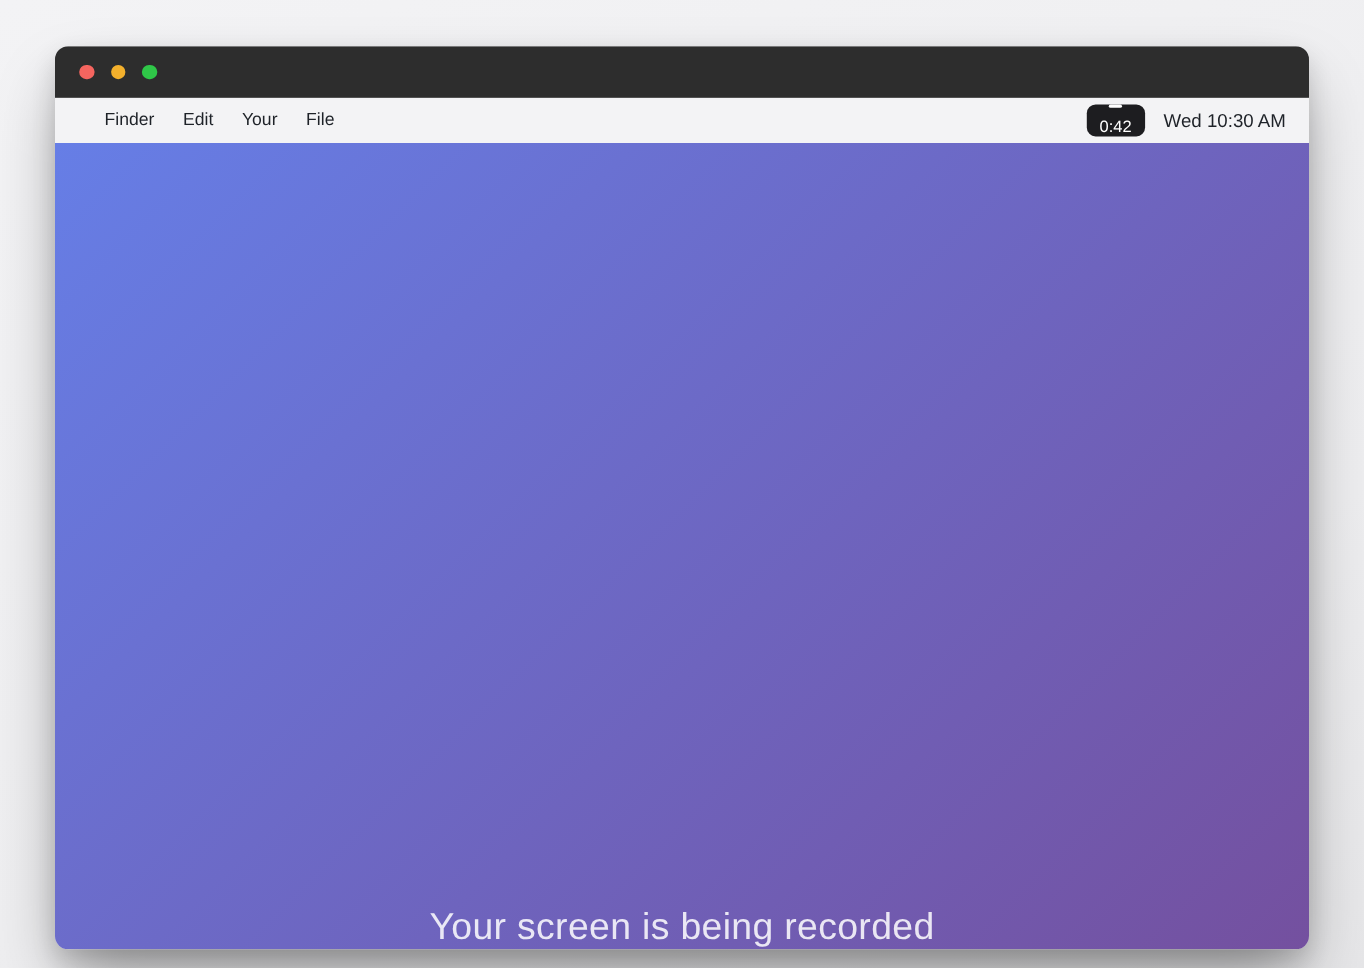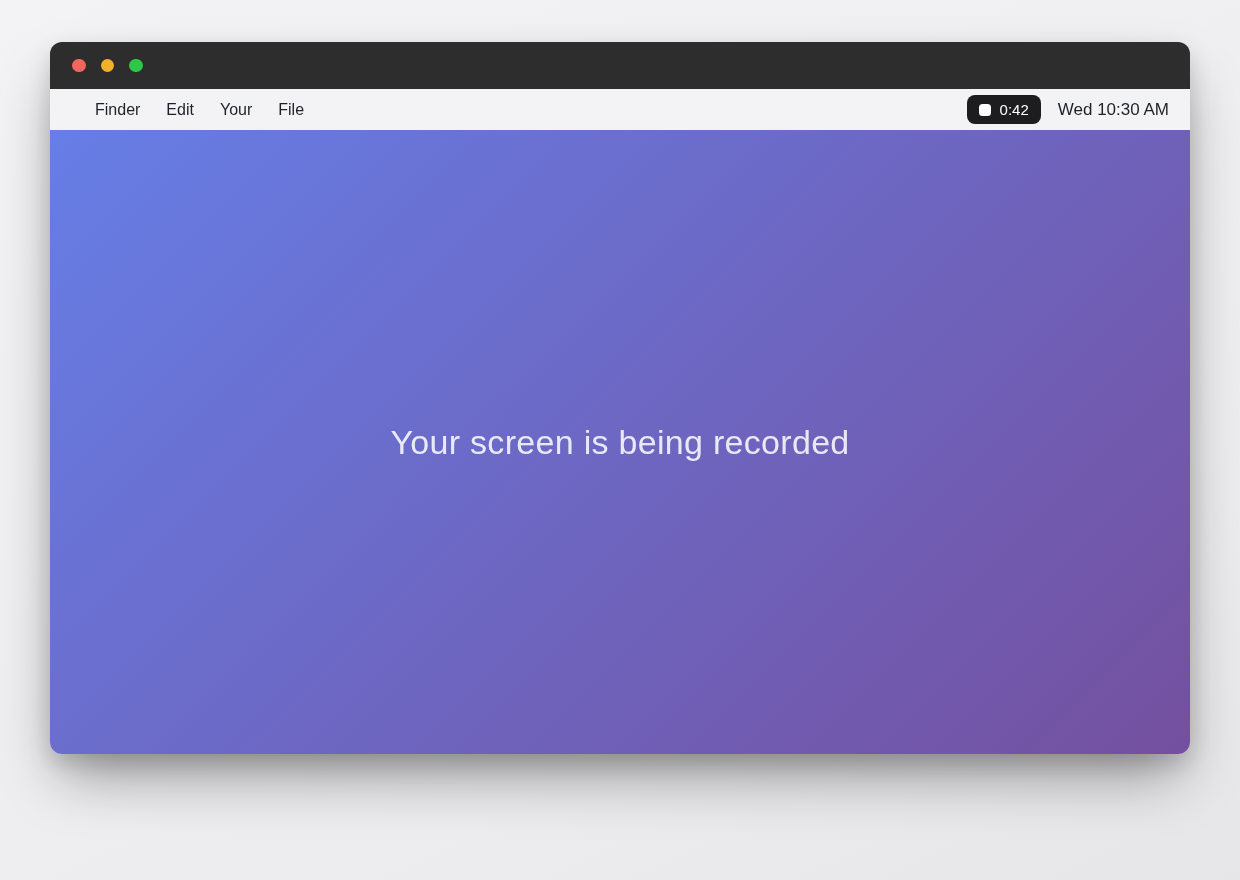--- a/index.html
+++ b/index.html
@@ -15,7 +15,7 @@
   .window {
     position: absolute;
     left: 50px; top: 42px;
-    width: 1140px; height: 712px;
+    width: 1140px; height: 821px;
     border-radius: 12px;
     overflow: hidden;
     display: flex;

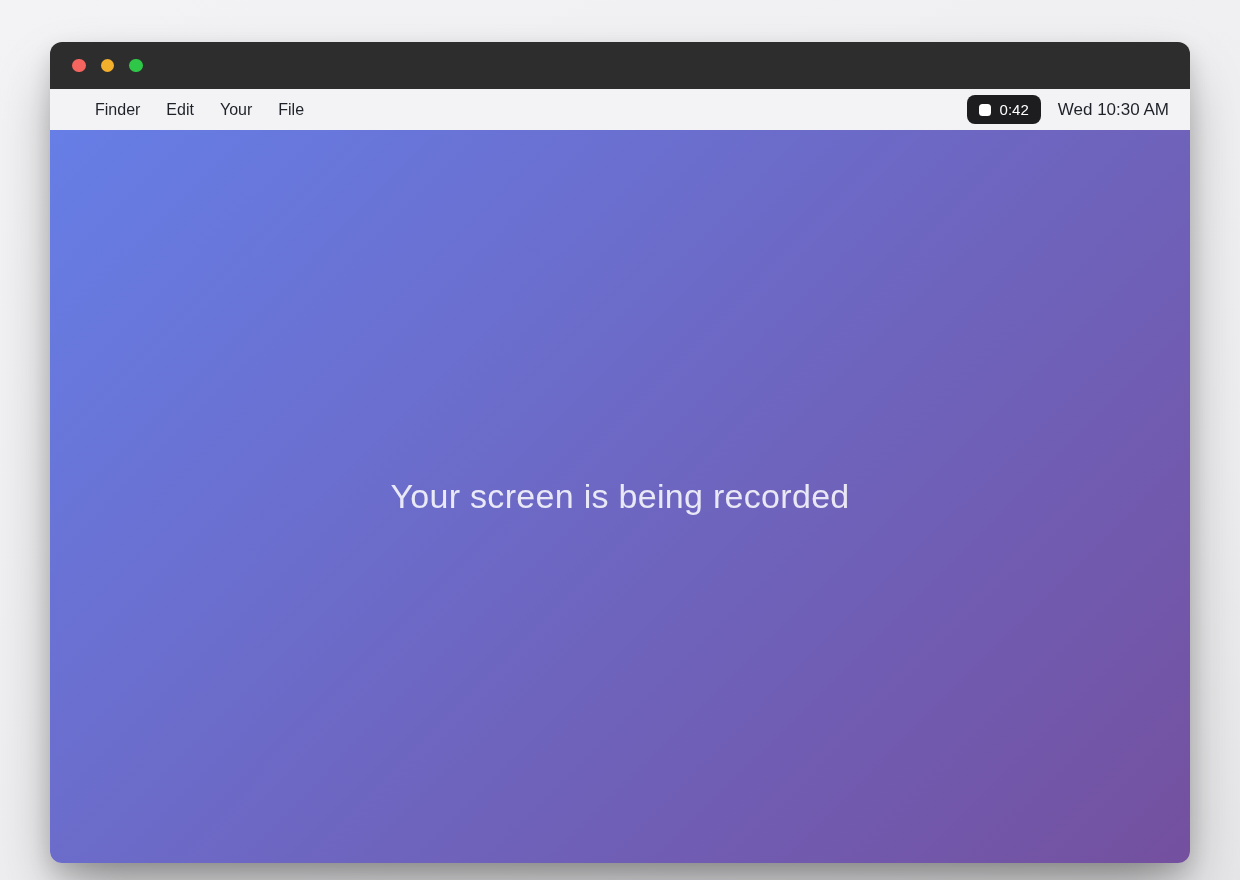--- a/index.html
+++ b/index.html
@@ -62,6 +62,7 @@
     font-size: 15px;
     margin-right: 17px;
     cursor: default;
+    flex-direction: column;
   }
   .stop-square {
     width: 12px; height: 12px;

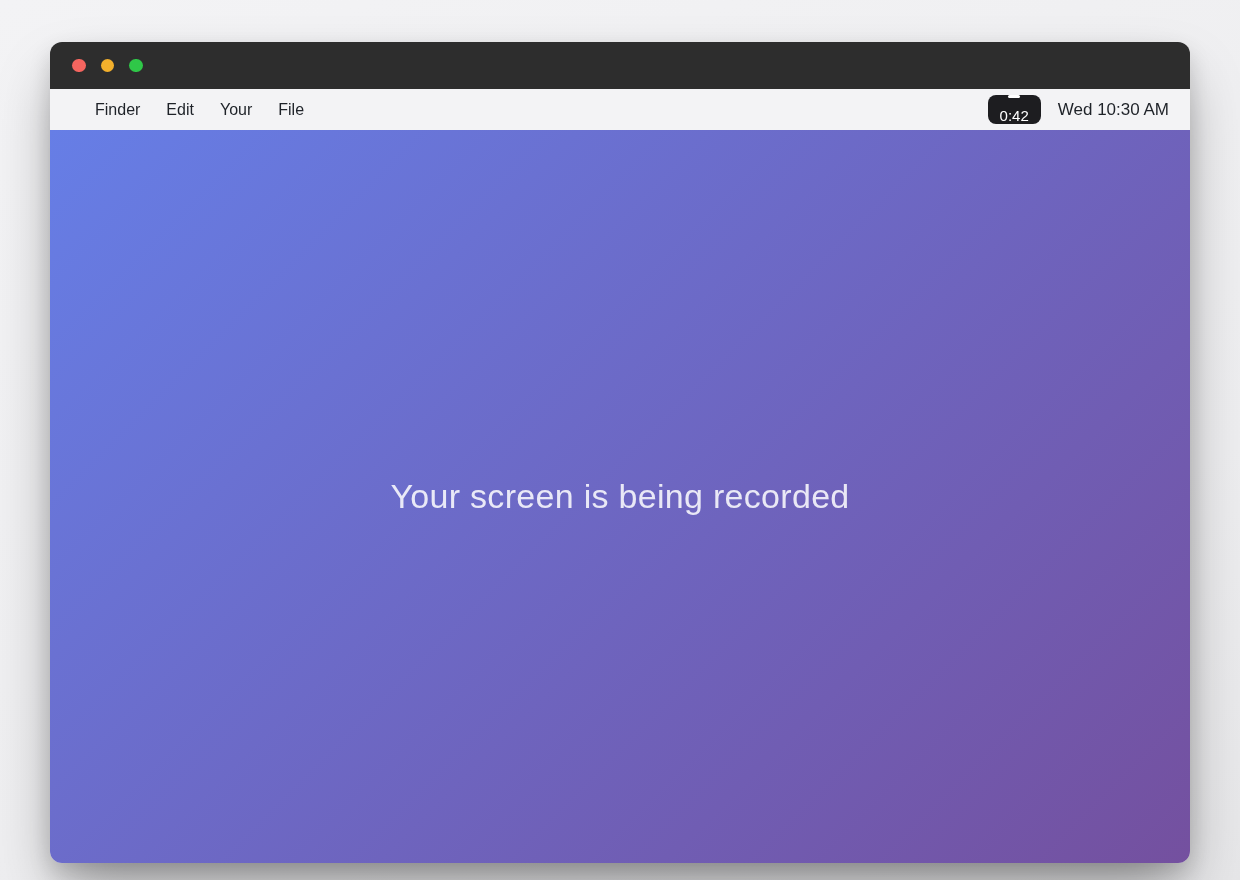--- a/index.html
+++ b/index.html
@@ -78,7 +78,7 @@
     flex: 1;
     background: linear-gradient(135deg, var(--gradient-start) 0%, var(--gradient-end) 100%);
     display: flex;
-    align-items: center;
+    align-items: flex-end;
     justify-content: center;
   }
   .message {

